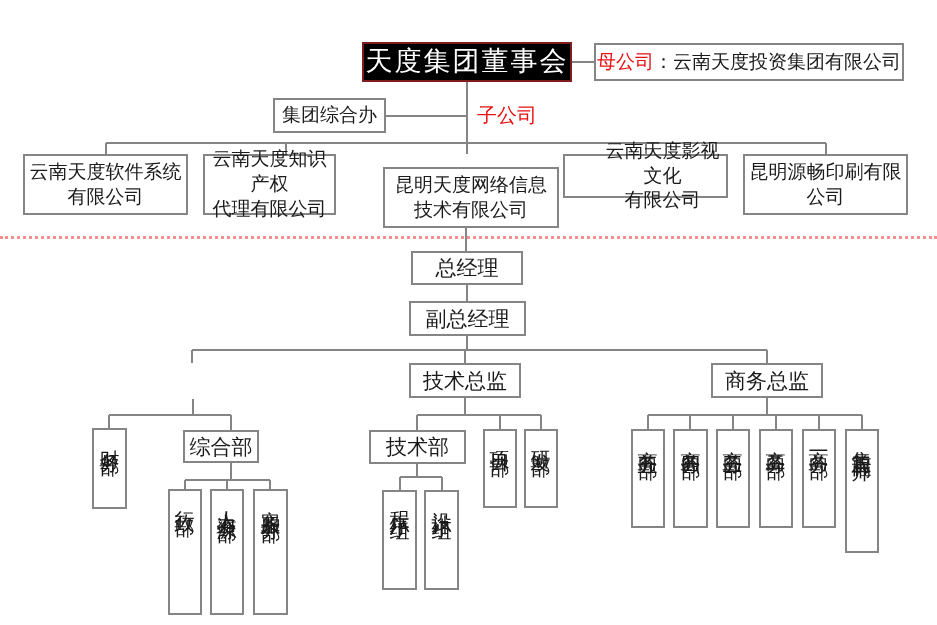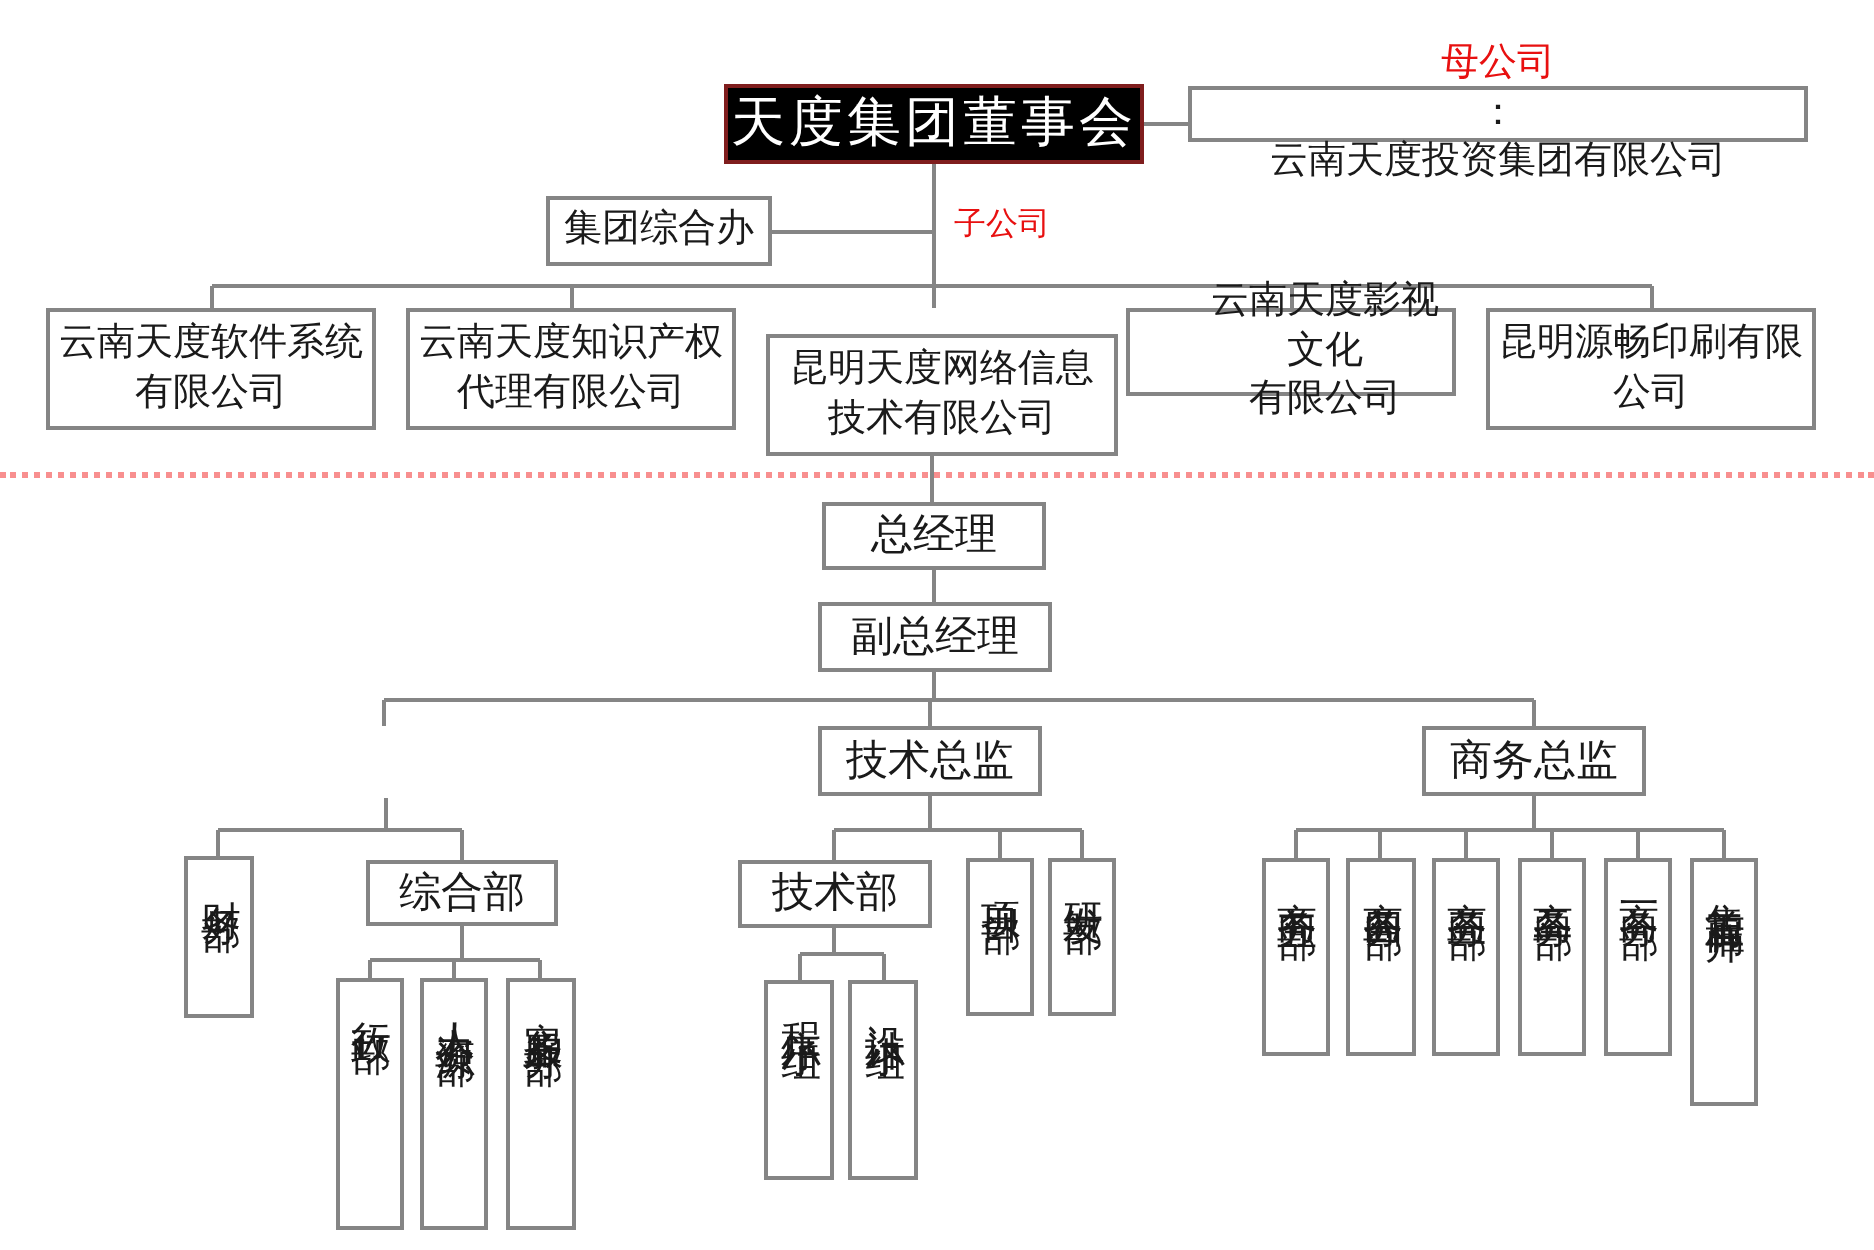--- a/index.html
+++ b/index.html
@@ -126,7 +126,7 @@
 
   <div class="box board" style="left:362px;top:42px;width:210px;height:40px;">天度集团董事会</div>
 
-  <div class="box parent-box" style="left:594px;top:43px;width:310px;height:28px;flex-direction:column;">
+  <div class="box parent-box" style="left:594px;top:43px;width:310px;height:38px;">
     <span class="red">母公司</span>
       <span>：</span>
       <span>云南天度投资集团有限公司</span>

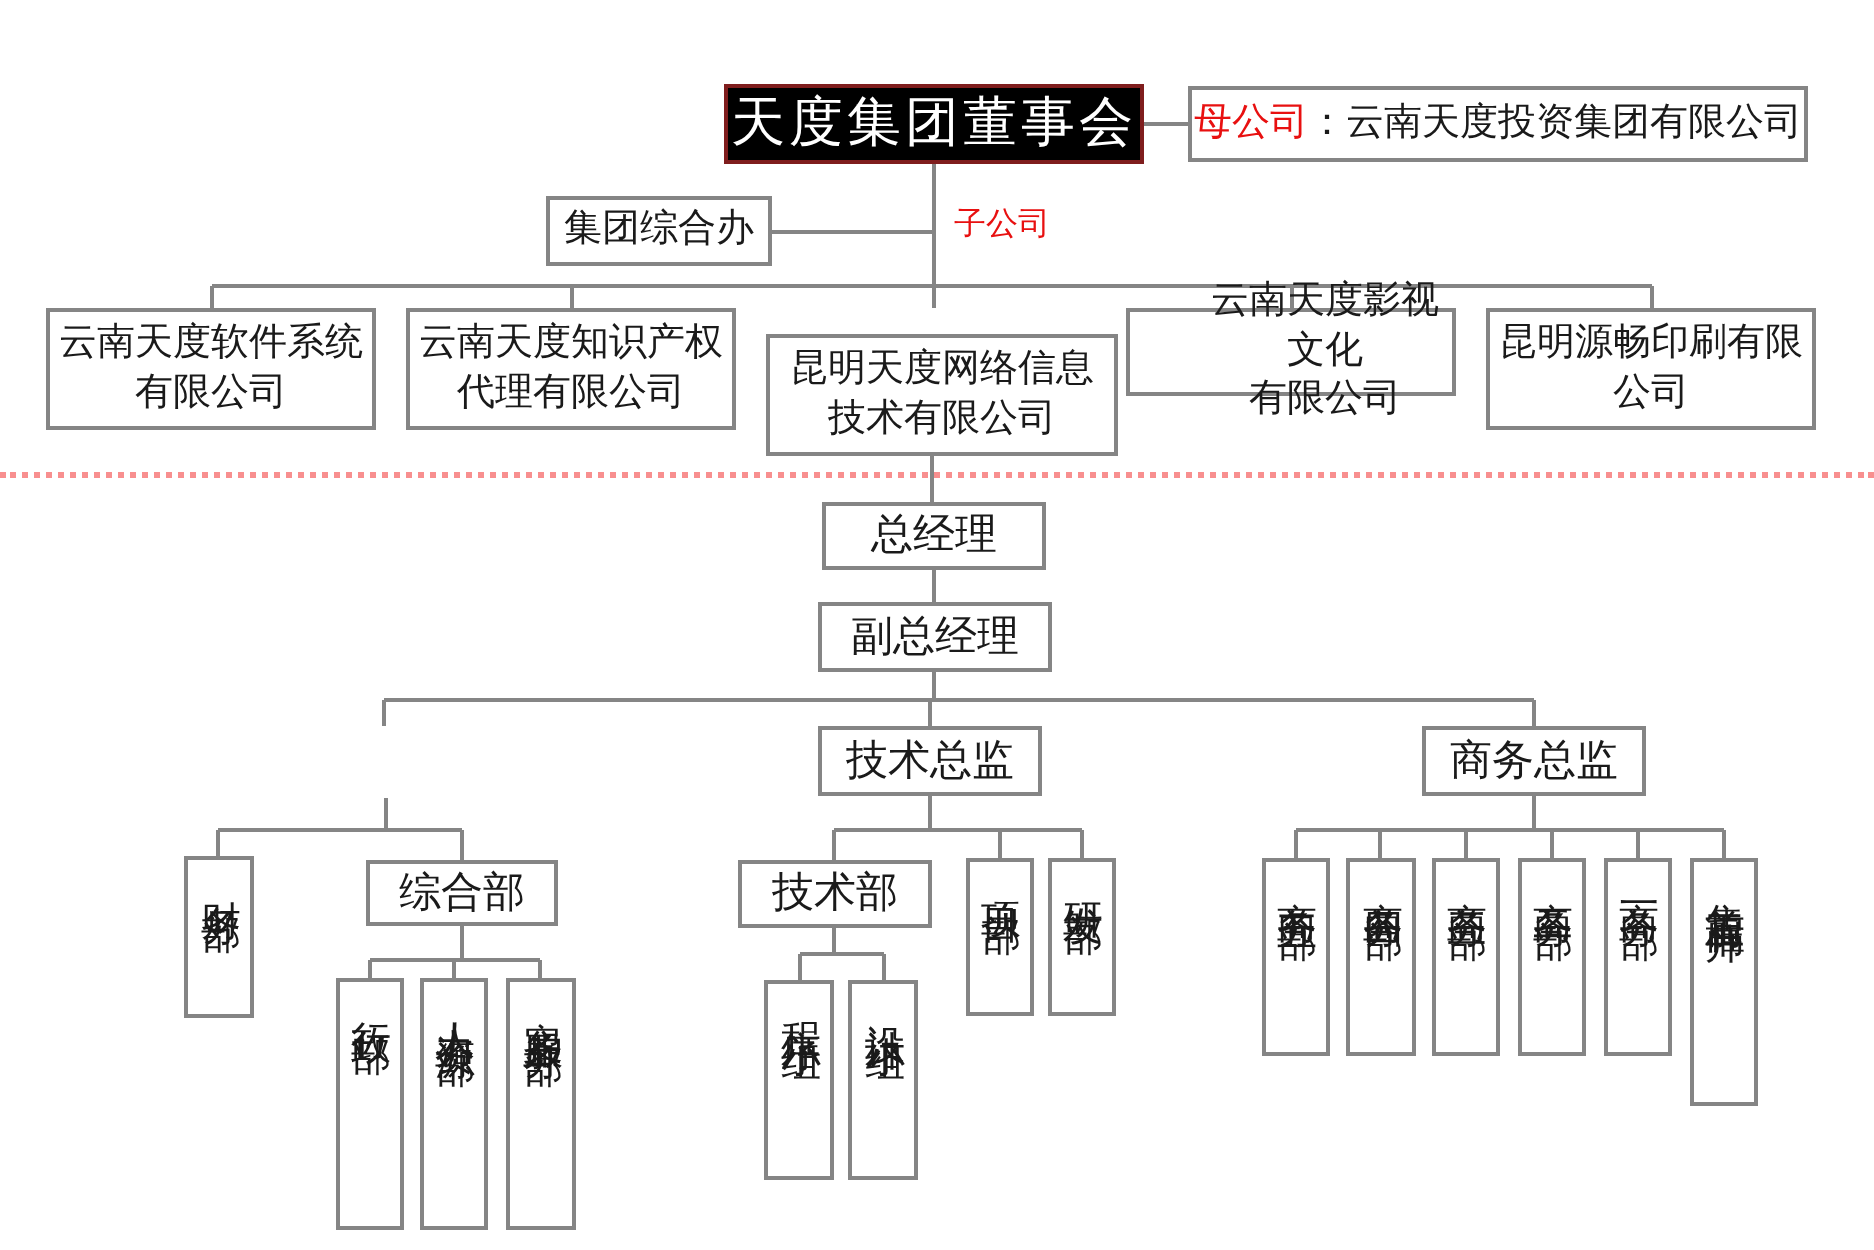--- a/index.html
+++ b/index.html
@@ -54,7 +54,7 @@
   }
   .free-label{
     position:absolute;
-    font-size:16px;
+    font-size:20px;
     color:var(--accent-red);
     white-space:nowrap;
   }

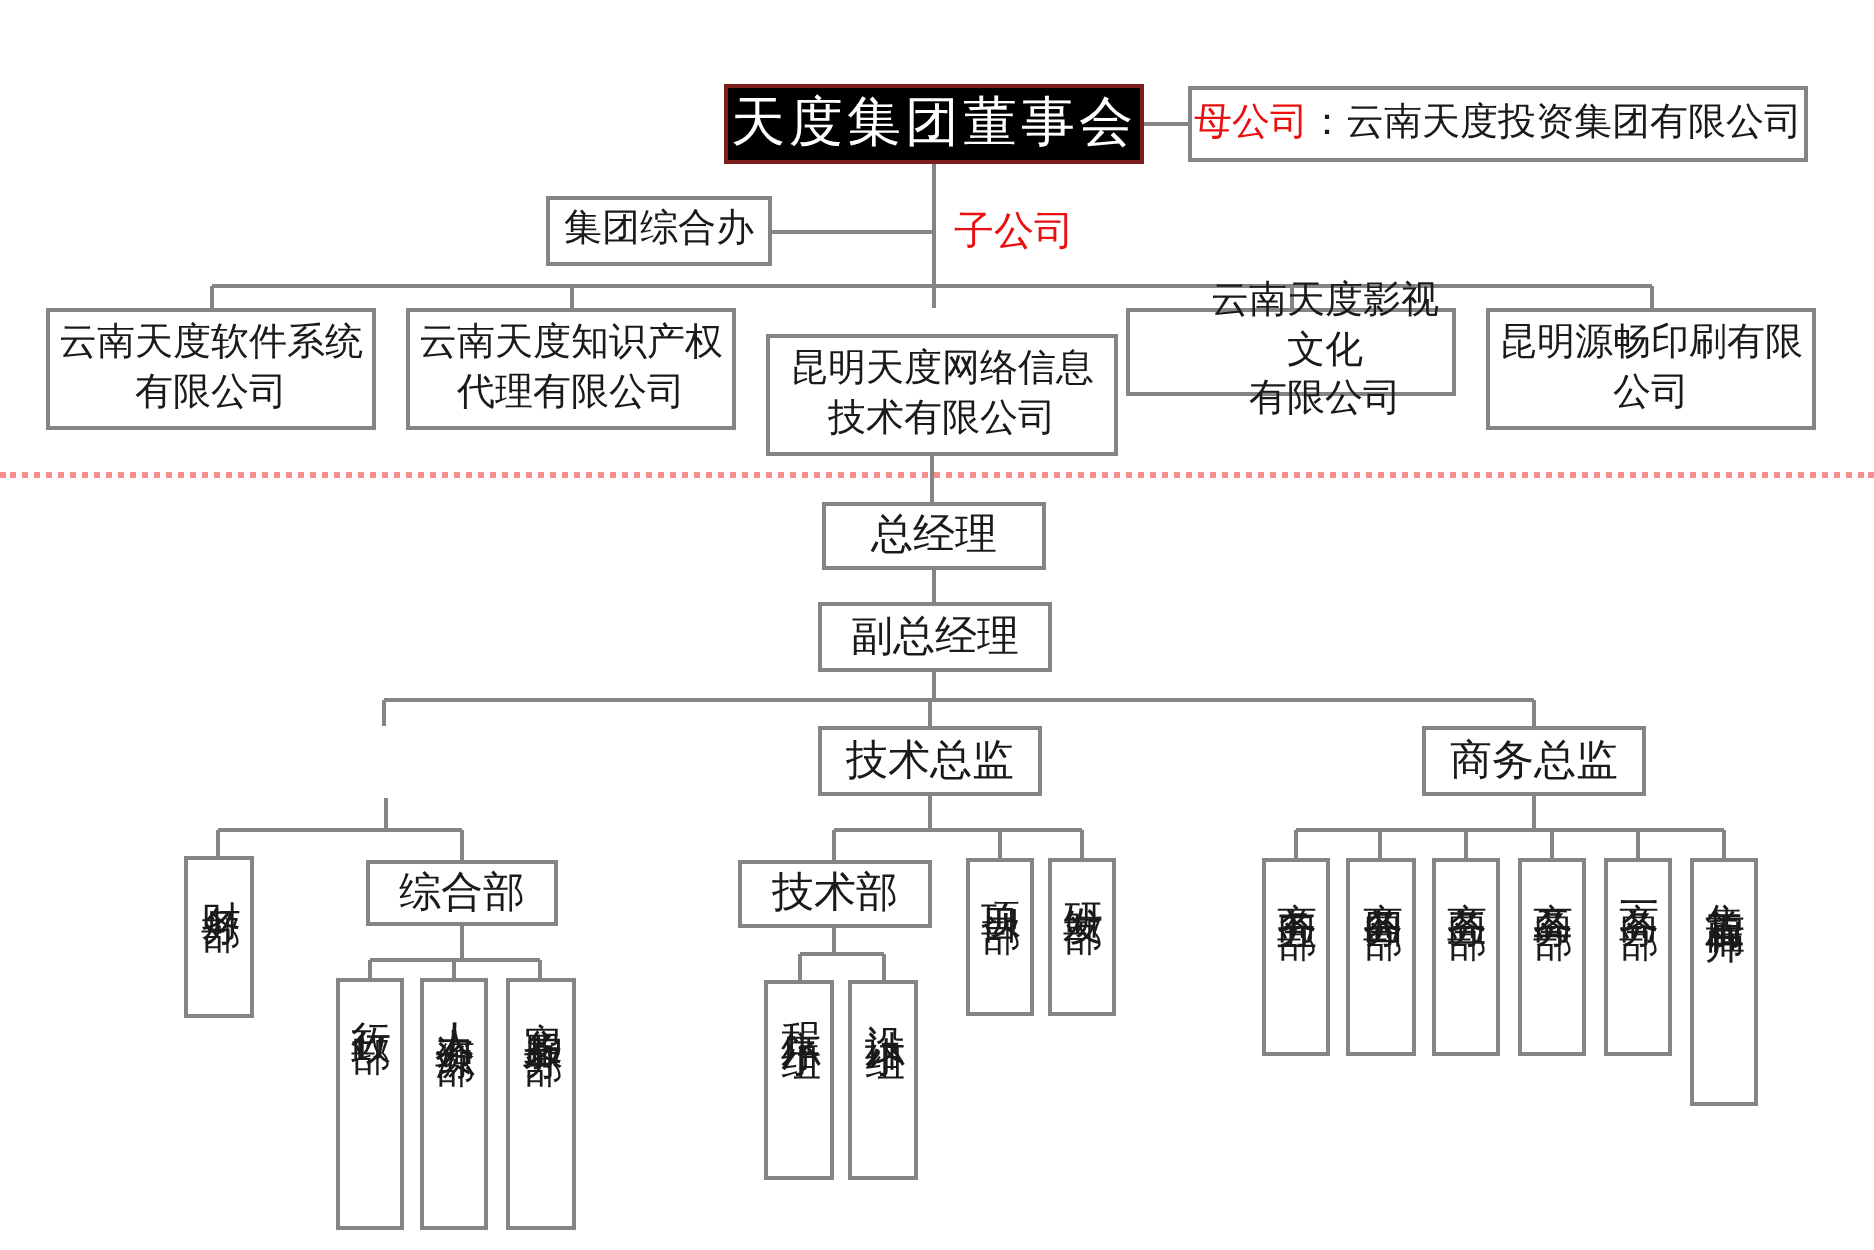--- a/index.html
+++ b/index.html
@@ -138,7 +138,7 @@
 
   <div class="box small" style="left:23px;top:154px;width:165px;height:61px;">云南天度软件系统
 有限公司</div>
-  <div class="box small" style="left:203px;top:154px;width:165px;height:61px;">云南天度知识产权
+  <div class="box small" style="left:203px;top:154px;width:133px;height:61px;">云南天度知识产权
 代理有限公司</div>
   <div class="box small" style="left:383px;top:154px;width:176px;height:61px;margin-top:13px;">昆明天度网络信息
 技术有限公司</div>

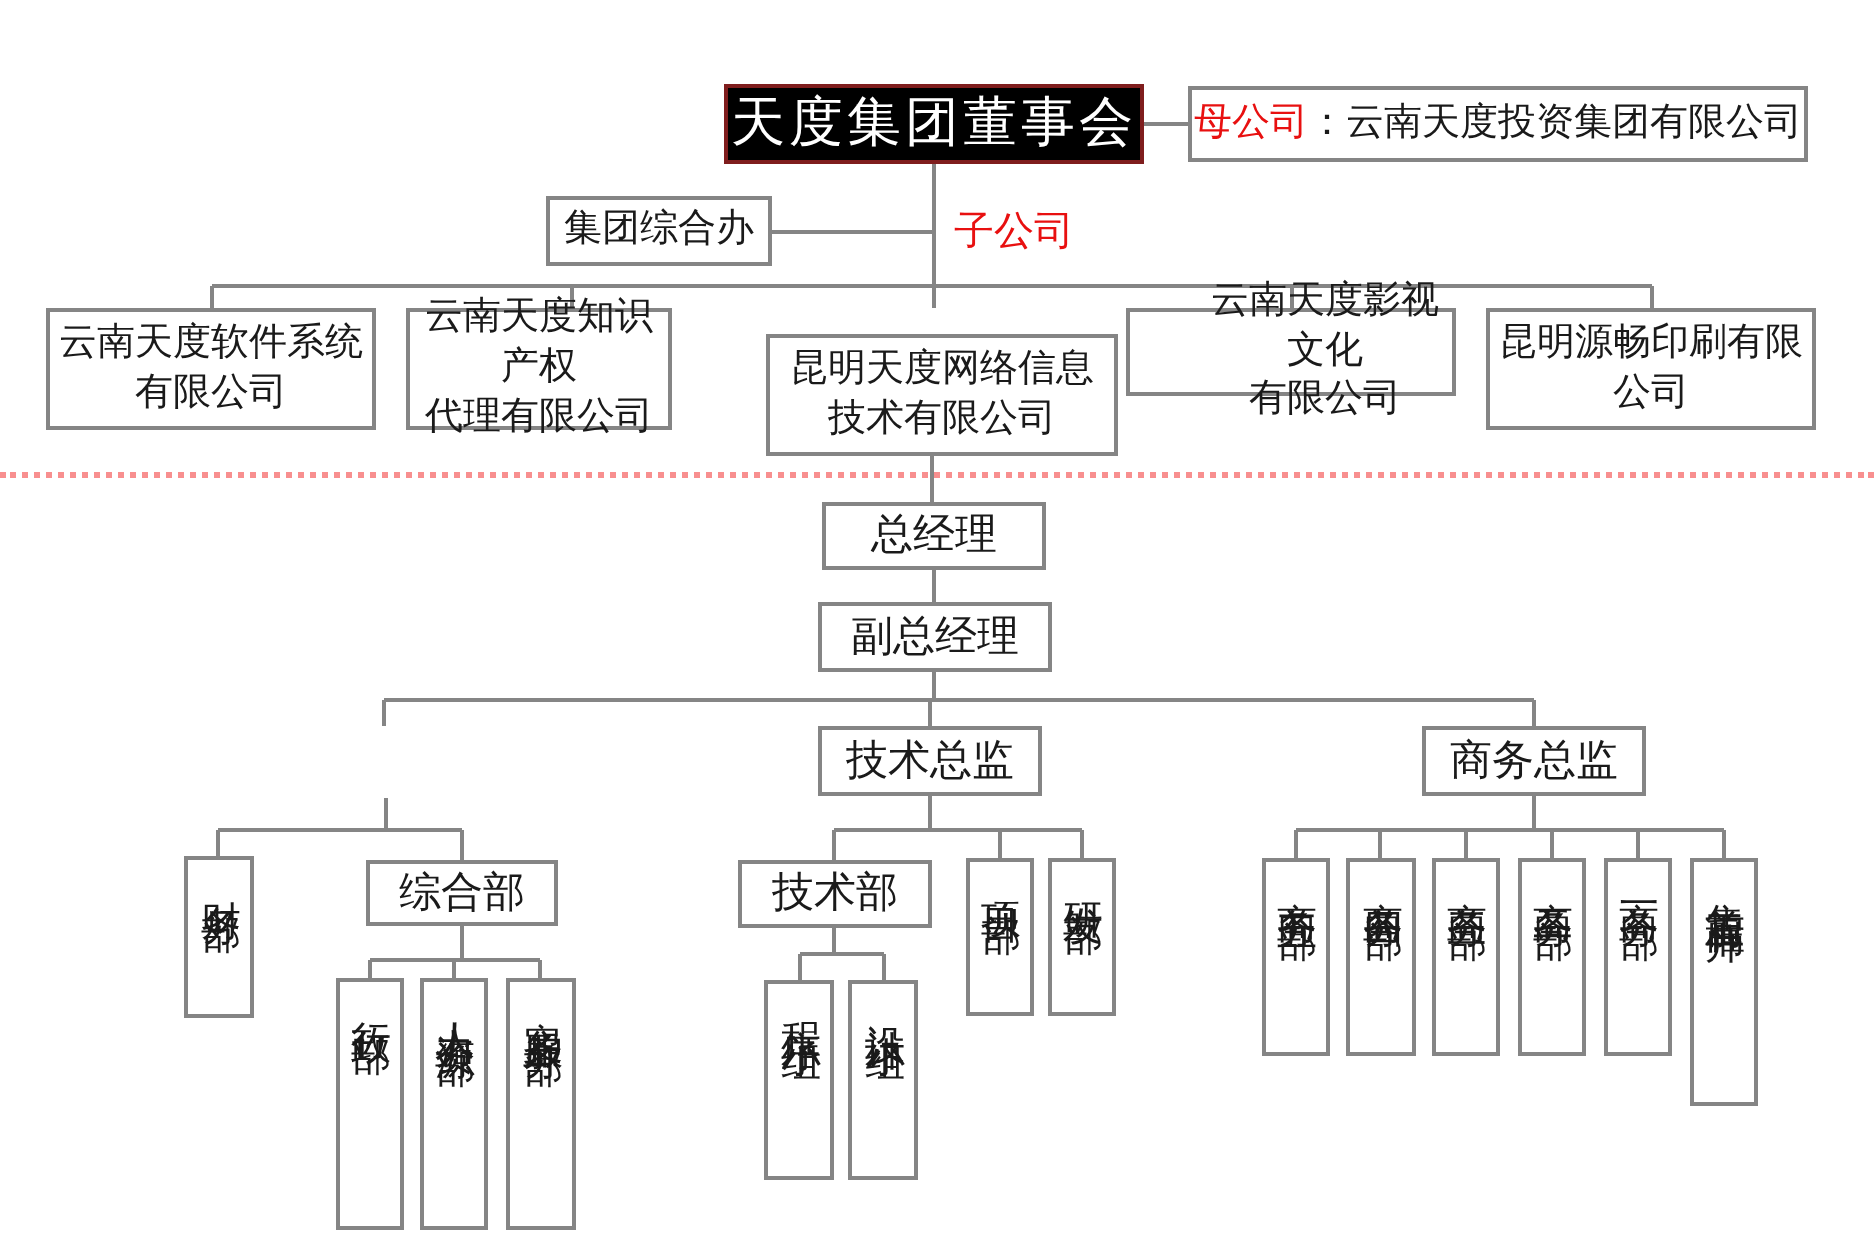--- a/index.html
+++ b/index.html
@@ -154,7 +154,7 @@
   <div class="box mid" style="left:711px;top:363px;width:112px;height:35px;">商务总监</div>
 
   <div class="vbox" style="left:92px;top:428px;width:35px;height:81px;">财务部</div>
-  <div class="box mid" style="left:183px;top:430px;width:96px;height:33px;">综合部</div>
+  <div class="box mid" style="left:183px;top:430px;width:76px;height:33px;">综合部</div>
   <div class="vbox" style="left:168px;top:489px;width:34px;height:126px;">行政部</div>
   <div class="vbox" style="left:210px;top:489px;width:34px;height:126px;">人力资源部</div>
   <div class="vbox" style="left:253px;top:489px;width:35px;height:126px;">客户服务部</div>

